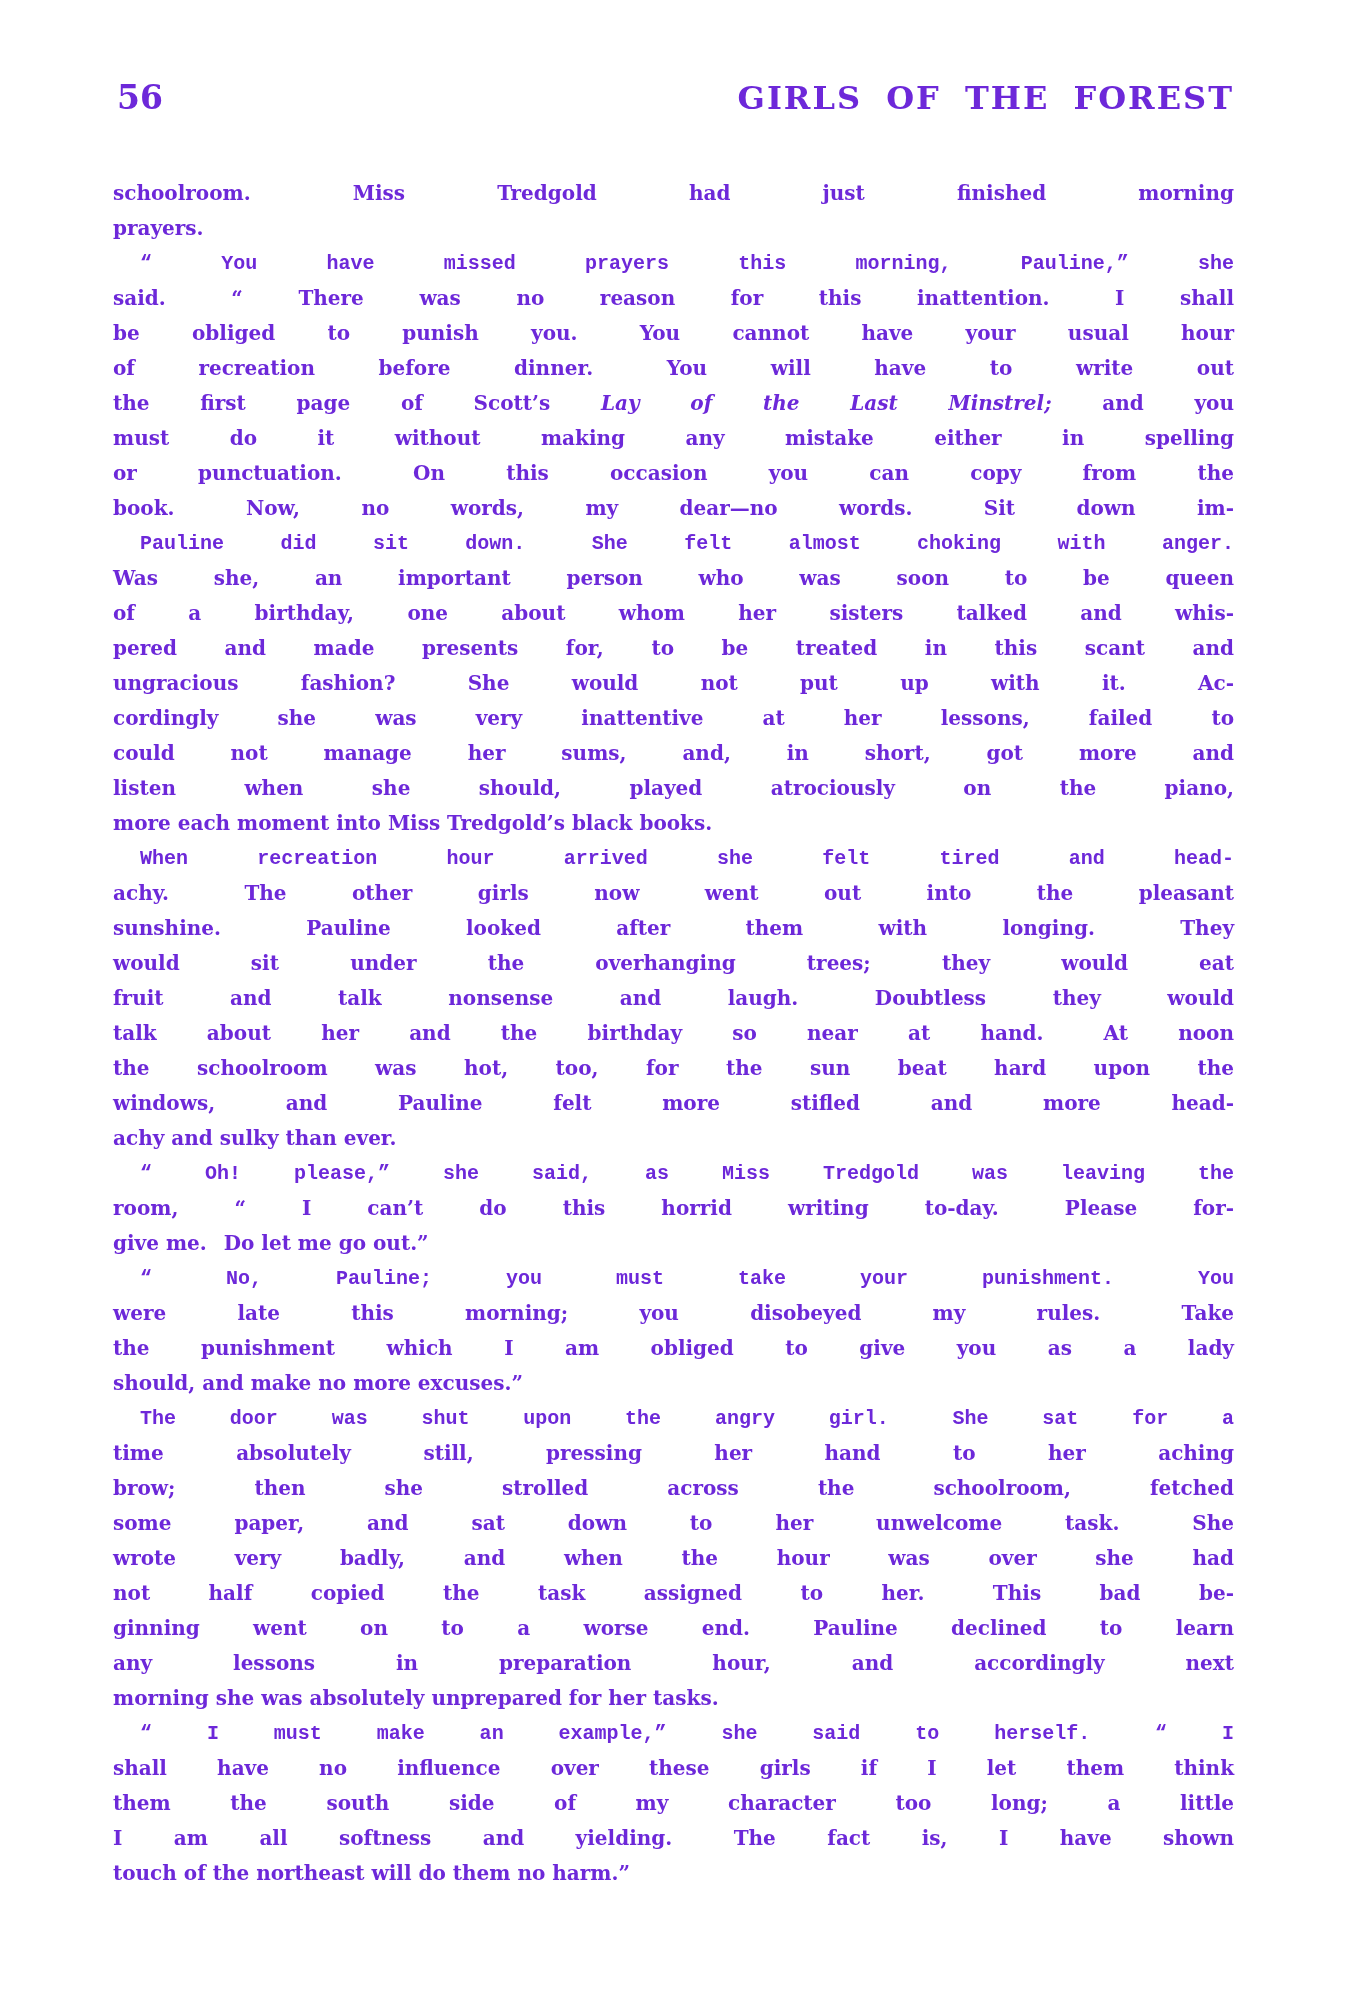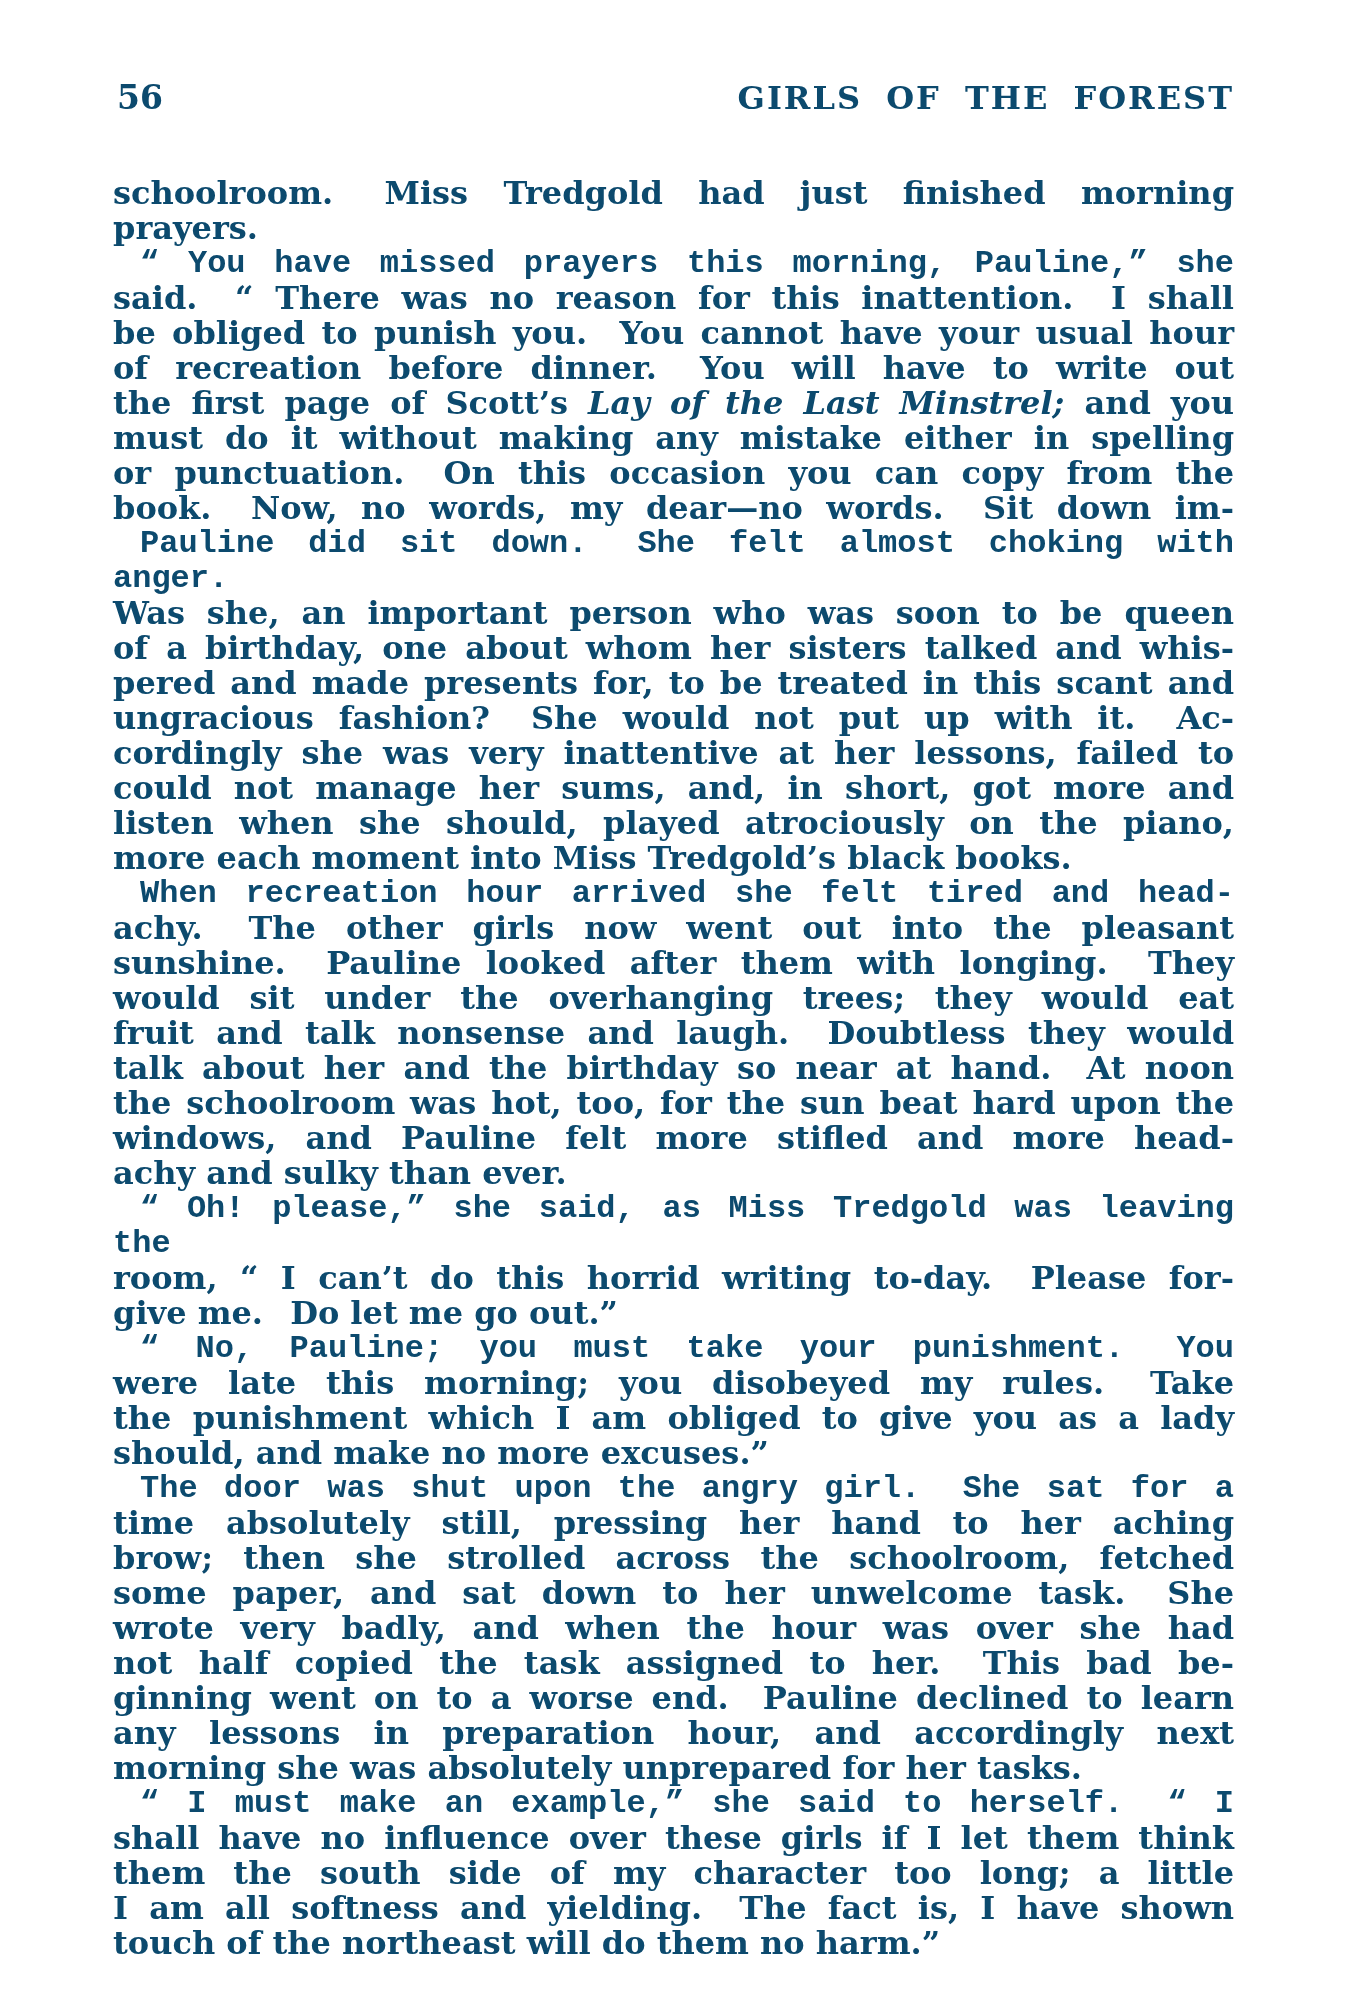--- a/index.html
+++ b/index.html
@@ -13,7 +13,7 @@
     height: 2015px;
     background: #ffffff;
     overflow: hidden;
-    color: #0c4a6e;
+    color: #6d28d9;
     font-family: "DejaVu Serif", "Liberation Serif", serif;
     font-weight: bold;
   }

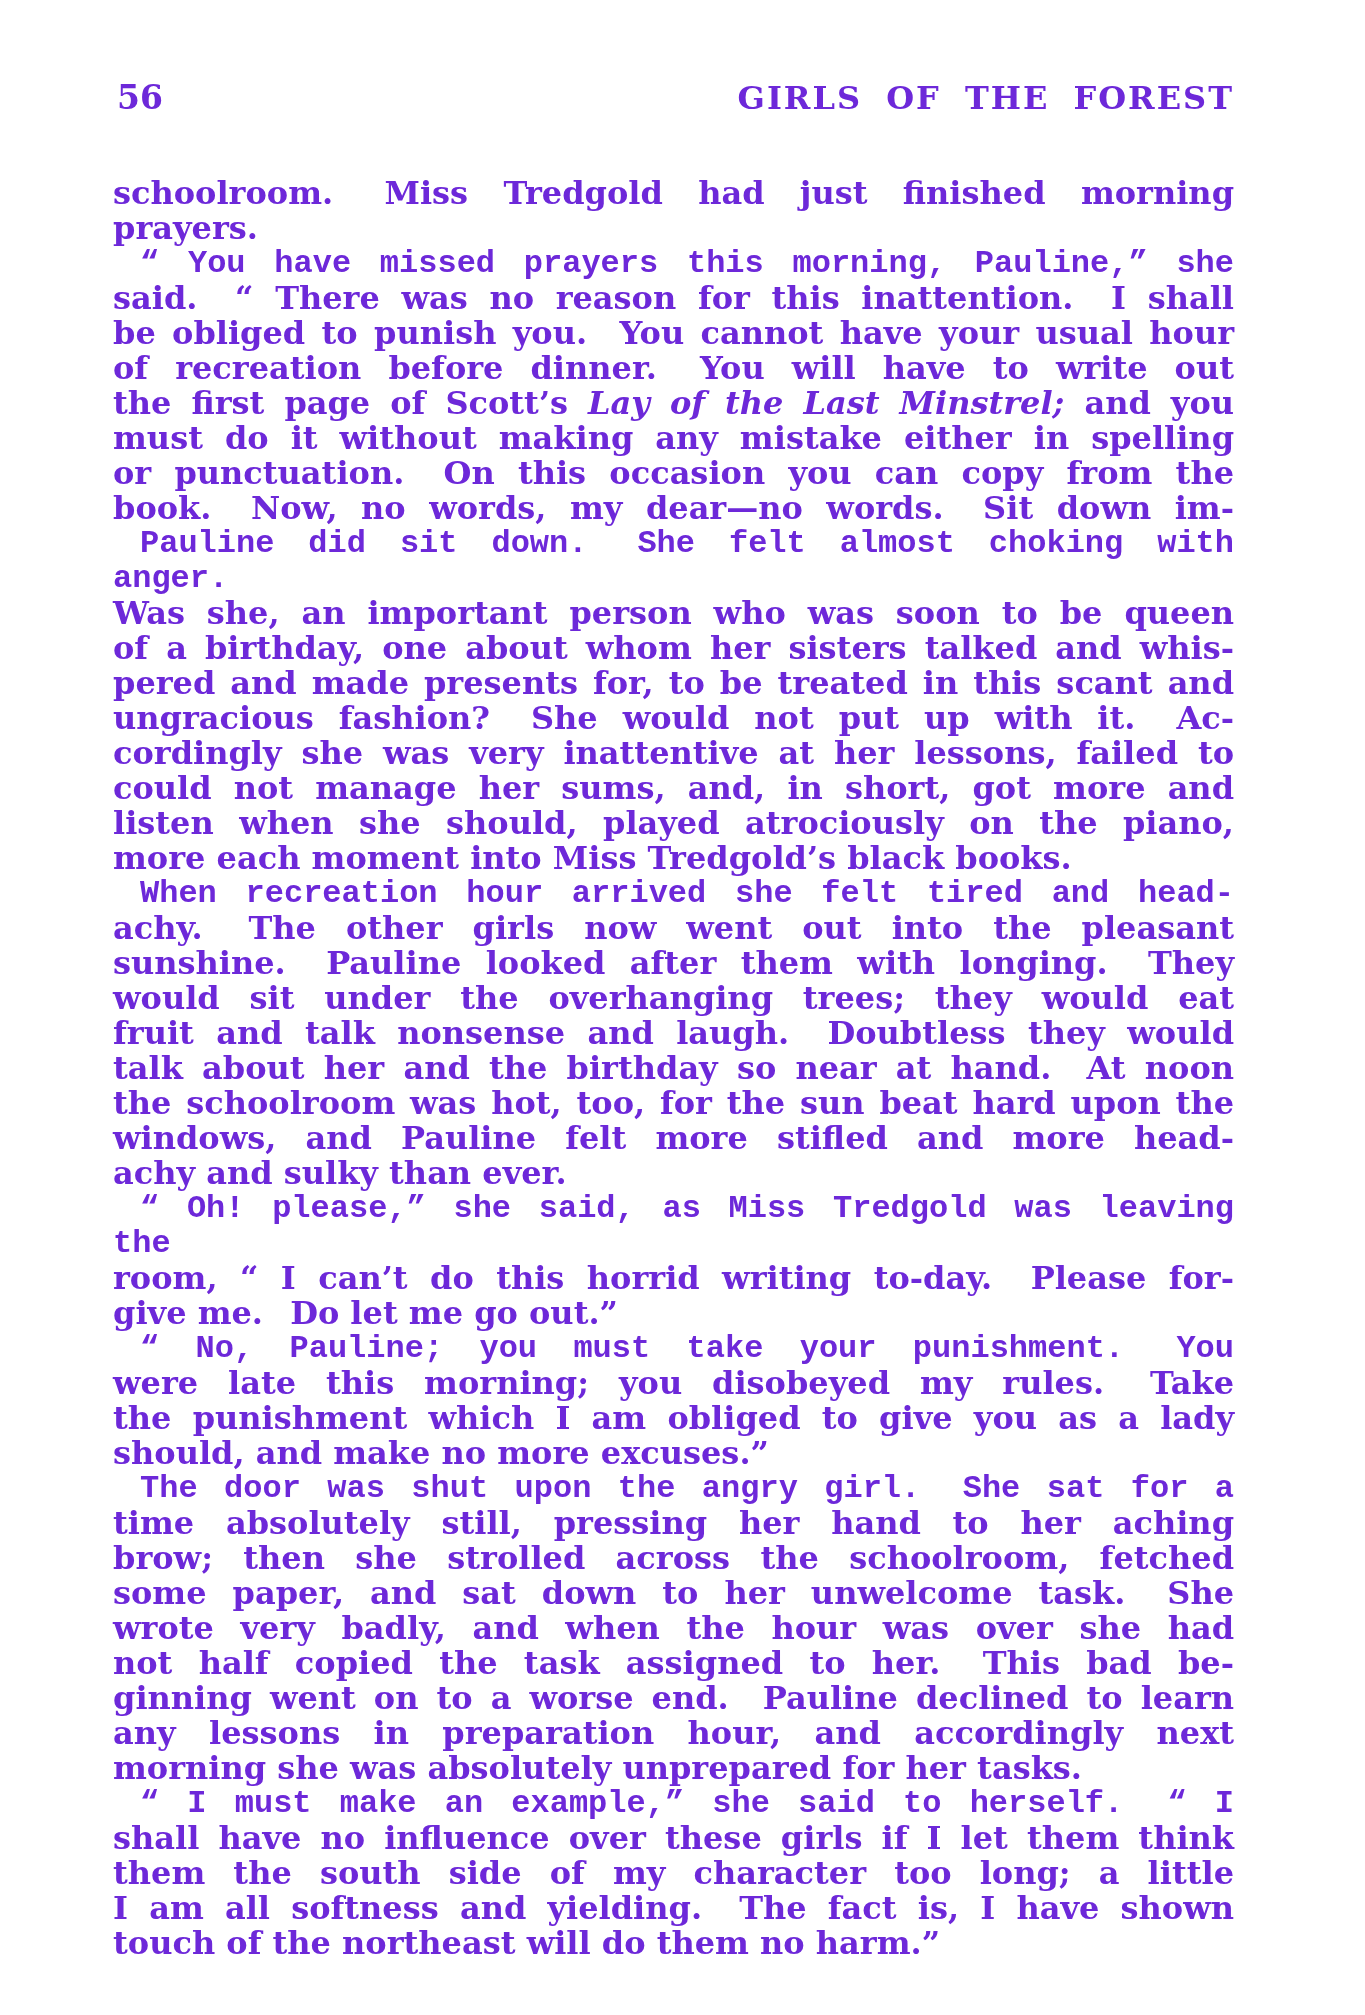--- a/index.html
+++ b/index.html
@@ -44,7 +44,7 @@
     left: 113px;
     top: 176px;
     width: 1121px;
-    font-size: 32px;
+    font-size: 20px;
     line-height: 35px;
   }
   .line {

